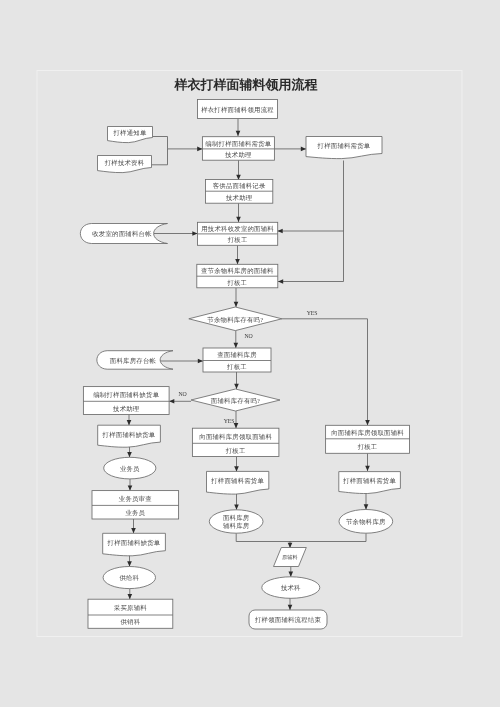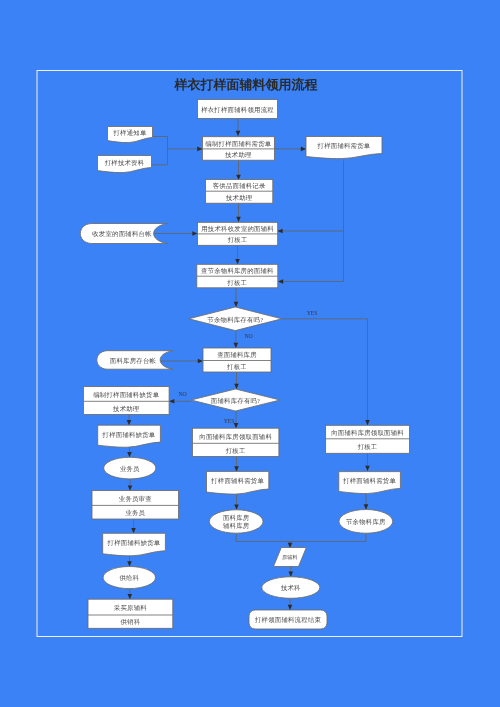--- a/index.html
+++ b/index.html
@@ -5,7 +5,7 @@
   html,body{margin:0;padding:0;background:#ffffff;}
   body{width:500px;height:707px;overflow:hidden;
        font-family:"Liberation Serif", serif;}
-  #stage{position:relative;width:500px;height:707px;background:#3b82f6;}
+  #stage{position:relative;width:500px;height:707px;background:#e5e5e5;}
   svg#chart{position:absolute;top:0;left:0;display:block;}
   .shape{fill:#ffffff;stroke:#6b6b6b;stroke-width:0.85;}
   .conn{fill:none;stroke:#636363;stroke-width:0.85;}

